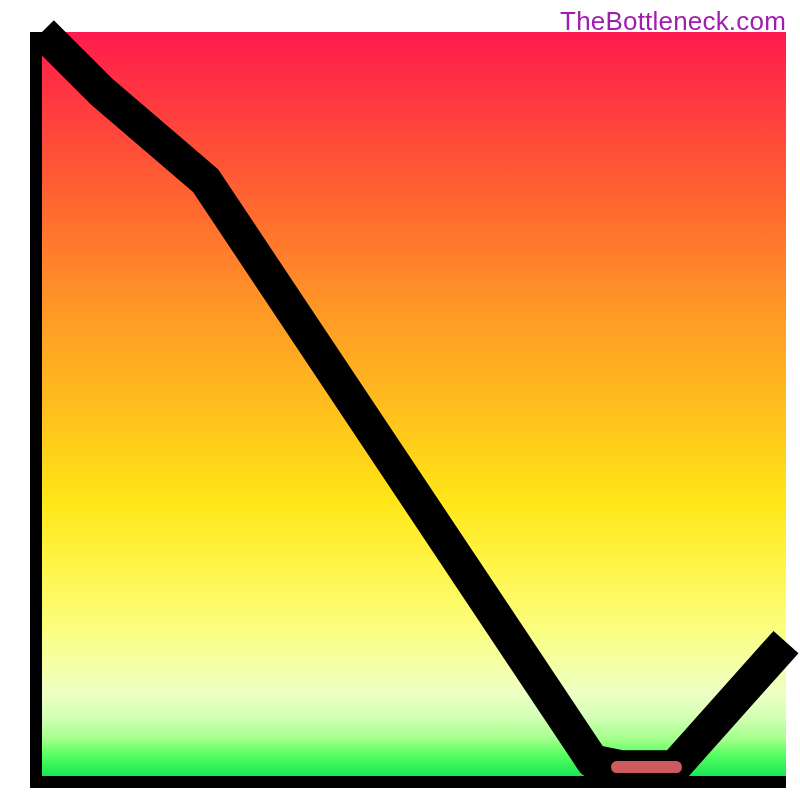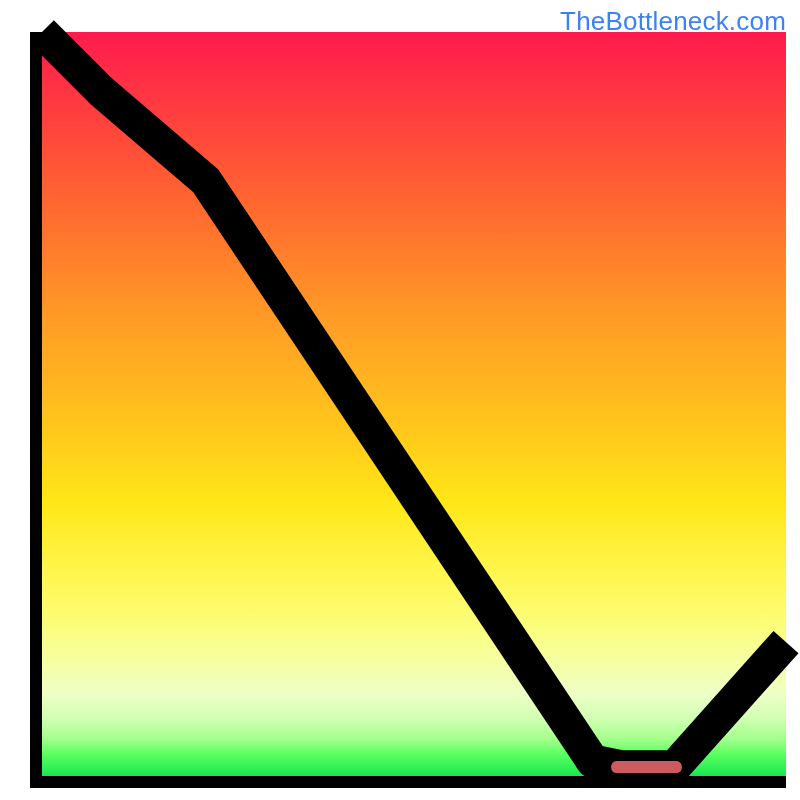--- a/index.html
+++ b/index.html
@@ -15,7 +15,7 @@
     right: 14px;
     font-family: Arial, Helvetica, sans-serif;
     font-size: 26px;
-    color: #3b82f6;
+    color: #a21caf;
     font-weight: 400;
     letter-spacing: 0.2px;
   }

